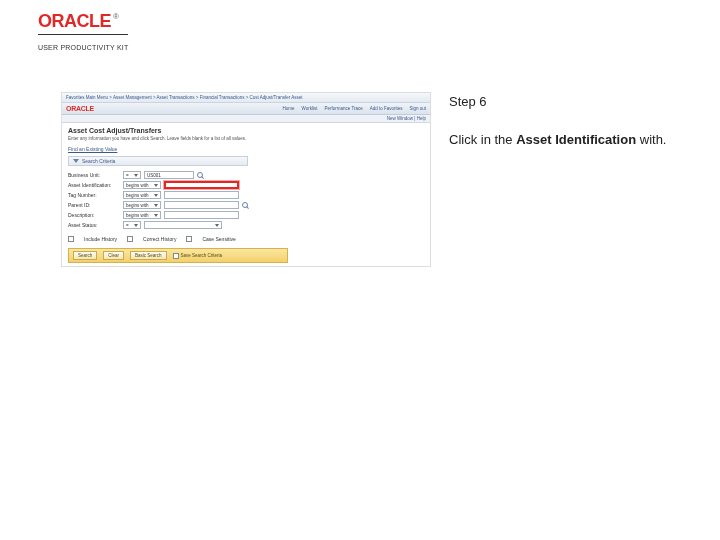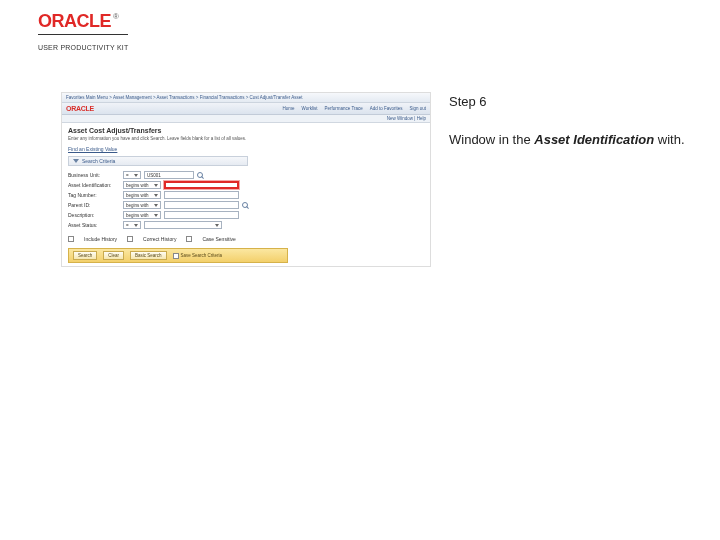--- a/index.html
+++ b/index.html
@@ -355,7 +355,7 @@
   <div class="instructions">
     <div class="step-label">Step 6</div>
     <div class="step-text">
-      <span>Window in the </span><b>Asset Identification</b><span> with.</span>
+      <span>Click in the </span><b>Asset Identification</b><span> with.</span>
     </div>
   </div>
 

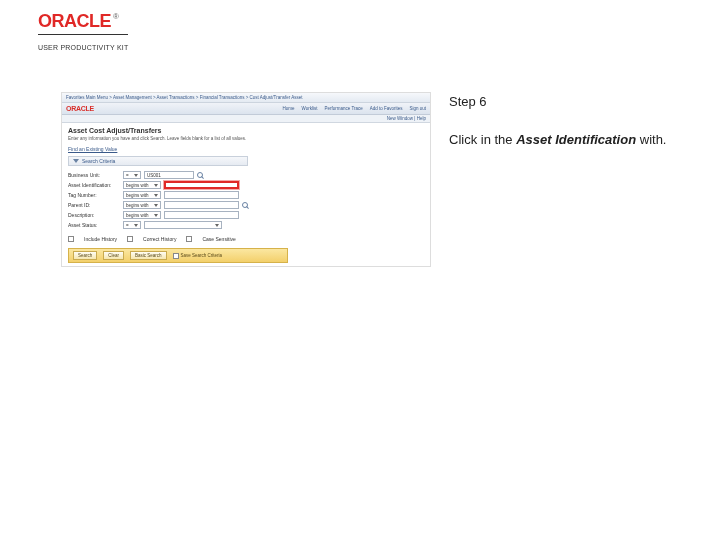--- a/index.html
+++ b/index.html
@@ -242,7 +242,7 @@
     color: #222;
     line-height: 1.4;
   }
-  .step-text b { font-weight: bold; font-style: italic; }
+  .step-text b { font-weight: bold; }
   .mag-icon {
     width: 6px; height: 6px;
     border: 1px solid #6a83a4;

